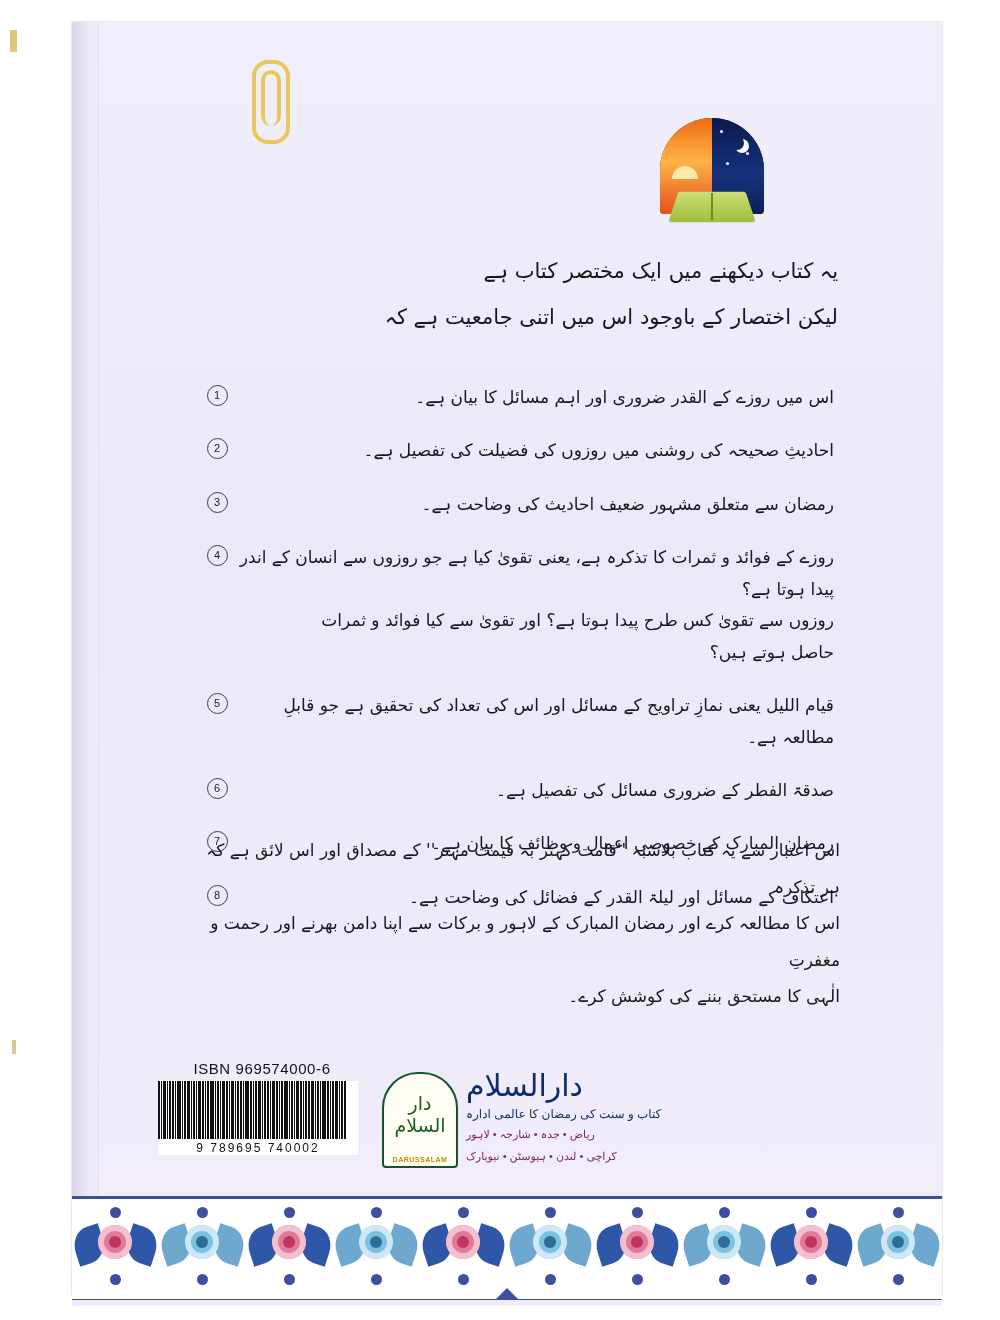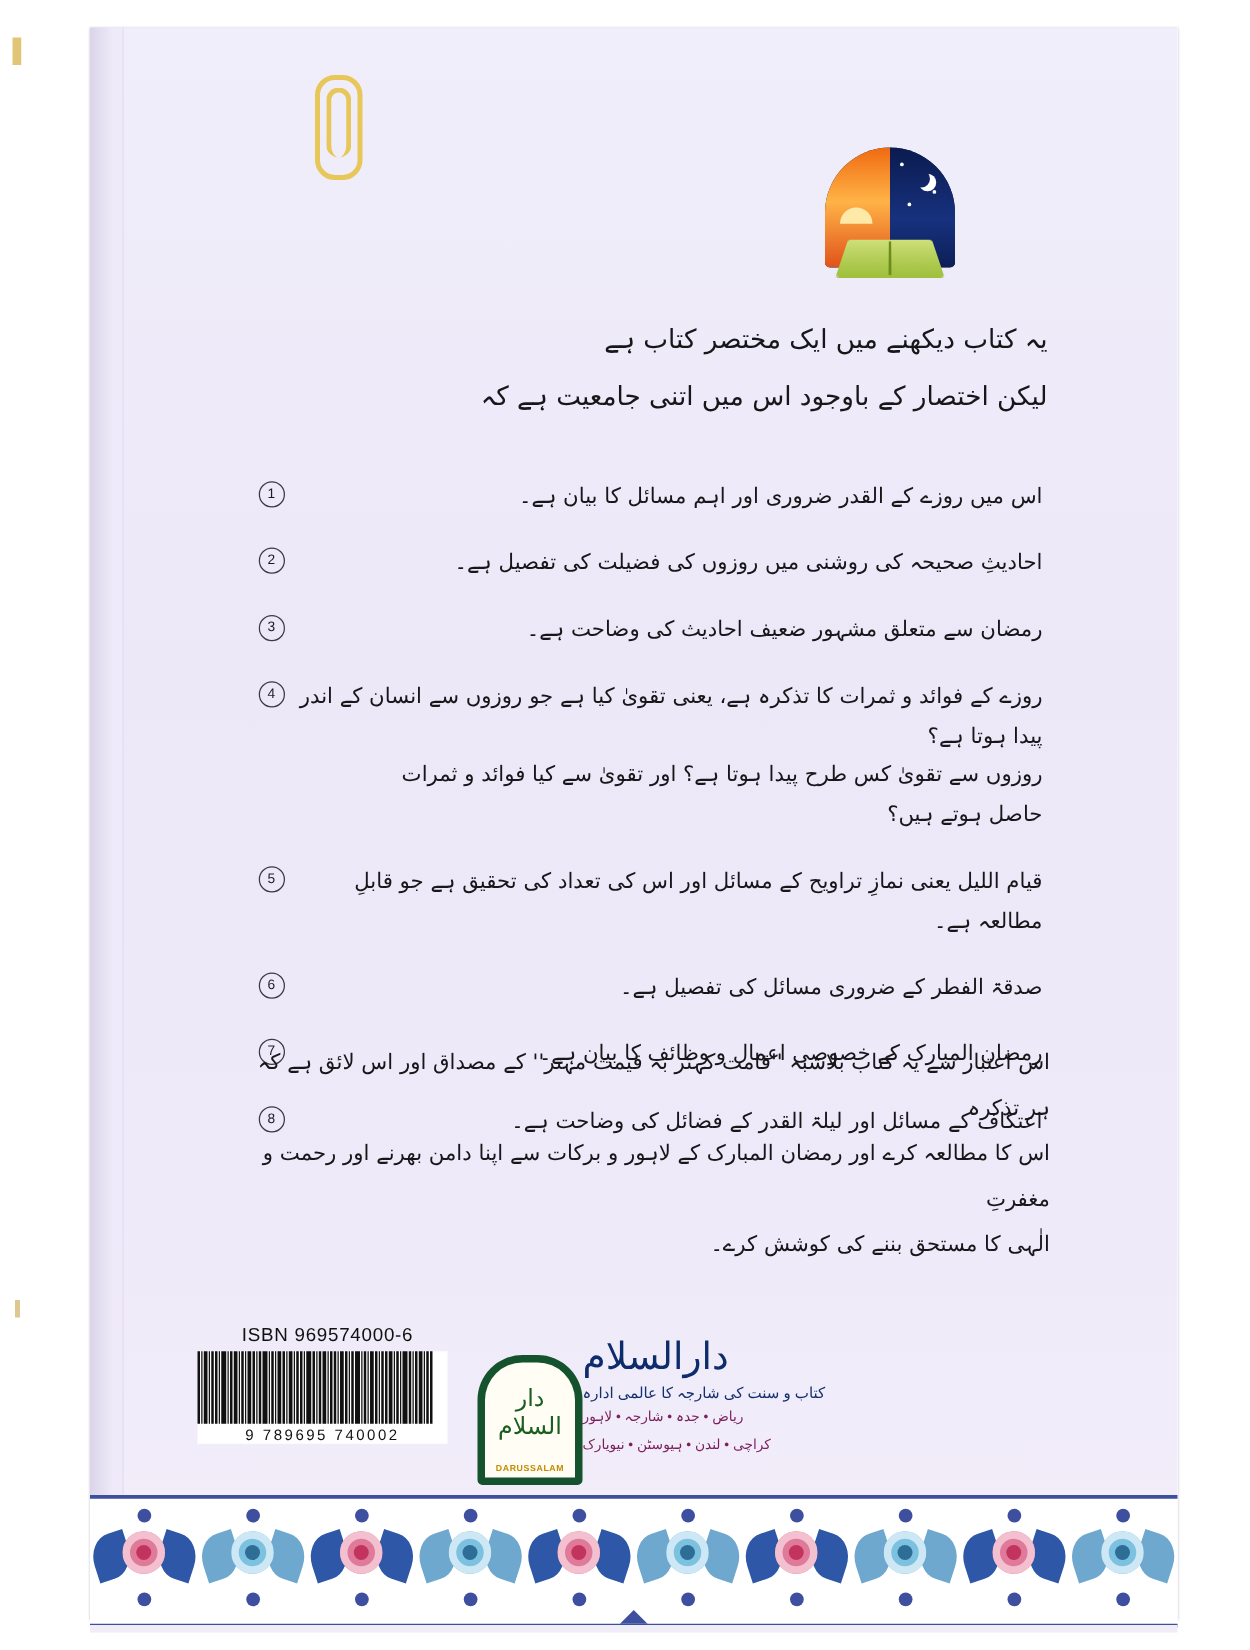--- a/index.html
+++ b/index.html
@@ -244,9 +244,9 @@
   }
   .pub .mark {
     position: absolute;
-    left: 0; top: 16px;
+    left: 0; top: 4px;
     width: 72px; height: 92px;
-    border: 6px solid #14532d;
+    border: 2px solid #14532d;
     border-radius: 36px 36px 4px 4px;
     background: #fffdf4;
     overflow: hidden;

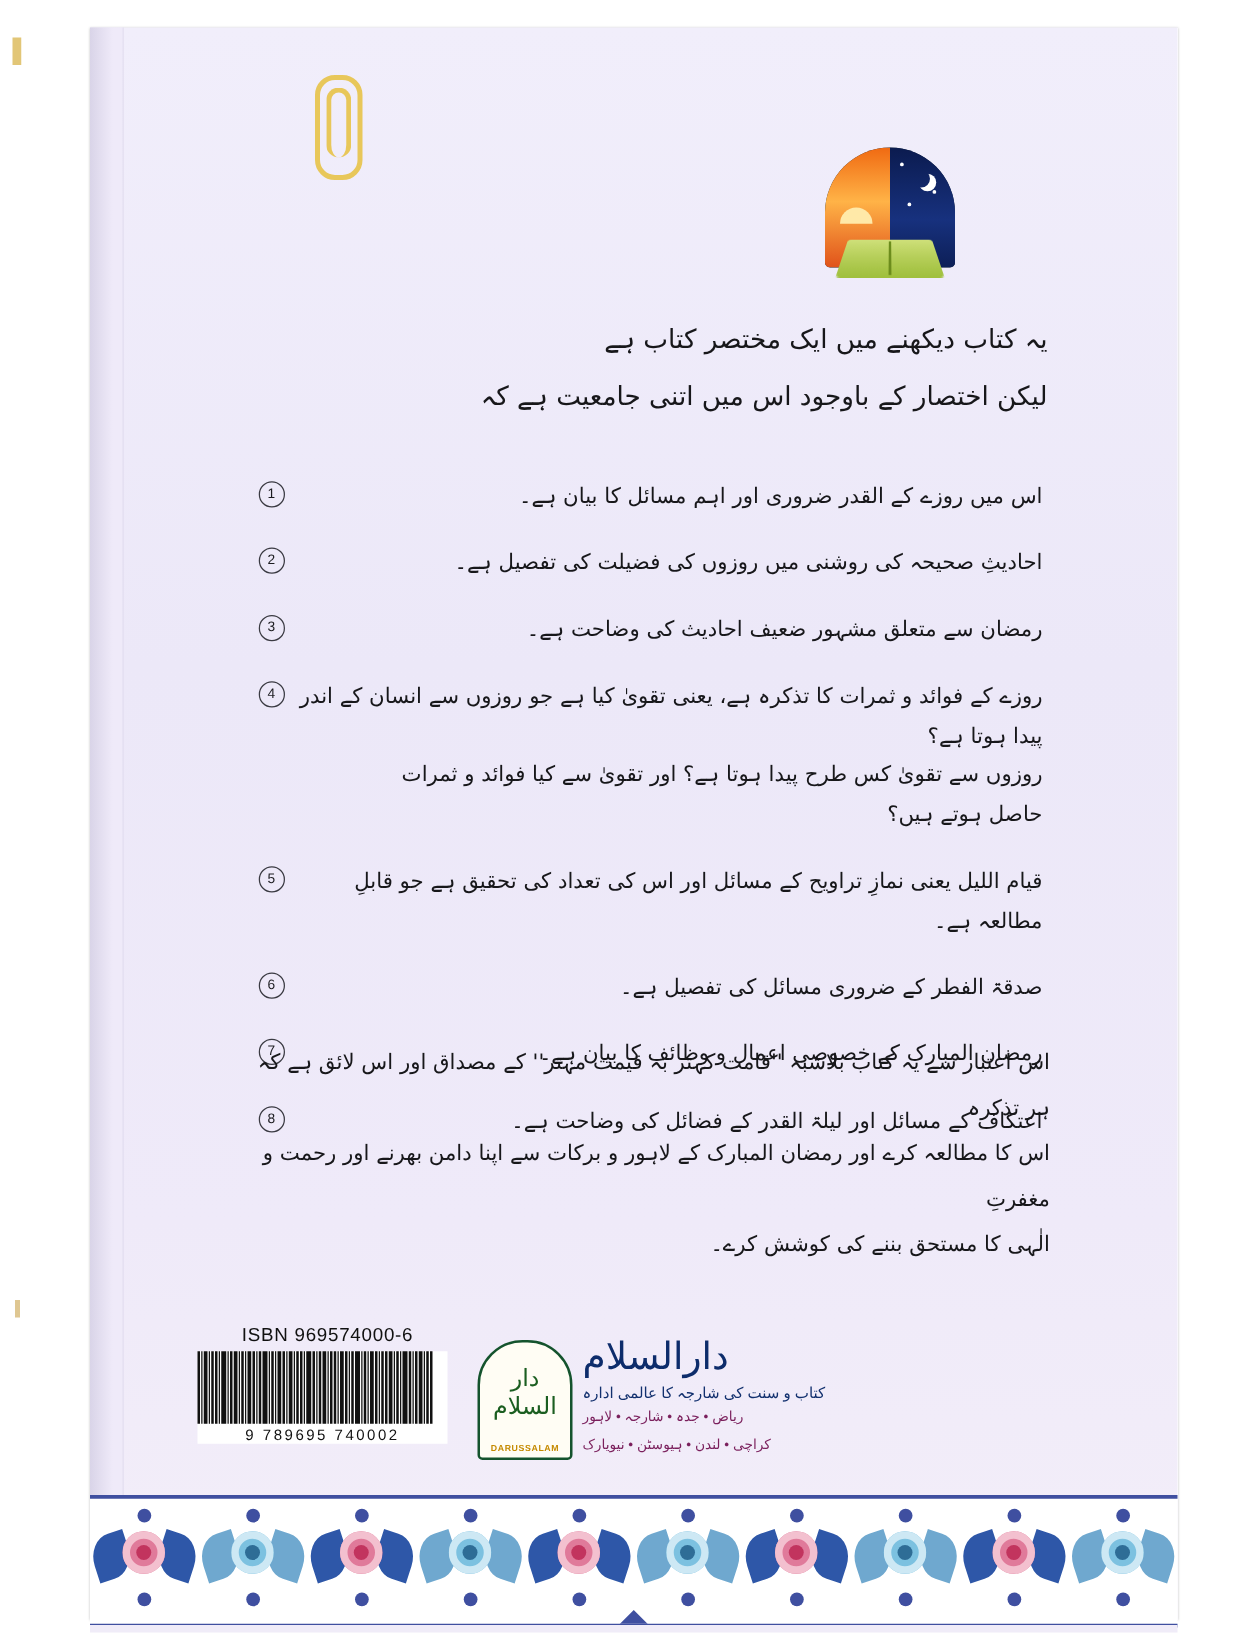--- a/index.html
+++ b/index.html
@@ -553,7 +553,7 @@
     </div>
     <div class="word">
       <div class="big">دارالسلام</div>
-      <div class="sub">کتاب و سنت کی شارجہ کا عالمی ادارہ</div>
+      <div class="sub">کتاب و سنت کی رمضان کا عالمی ادارہ</div>
       <div class="cities">ریاض • جدہ • شارجہ • لاہور</div>
       <div class="cities">کراچی • لندن • ہیوسٹن • نیویارک</div>
     </div>

